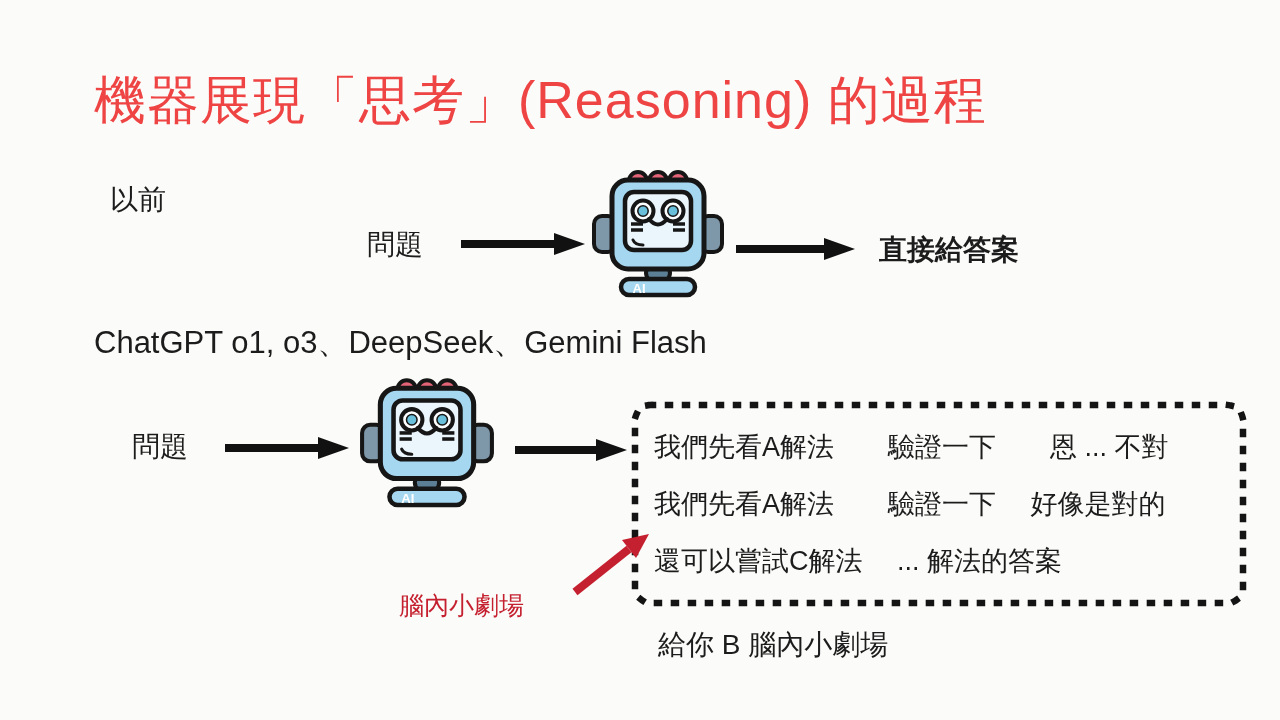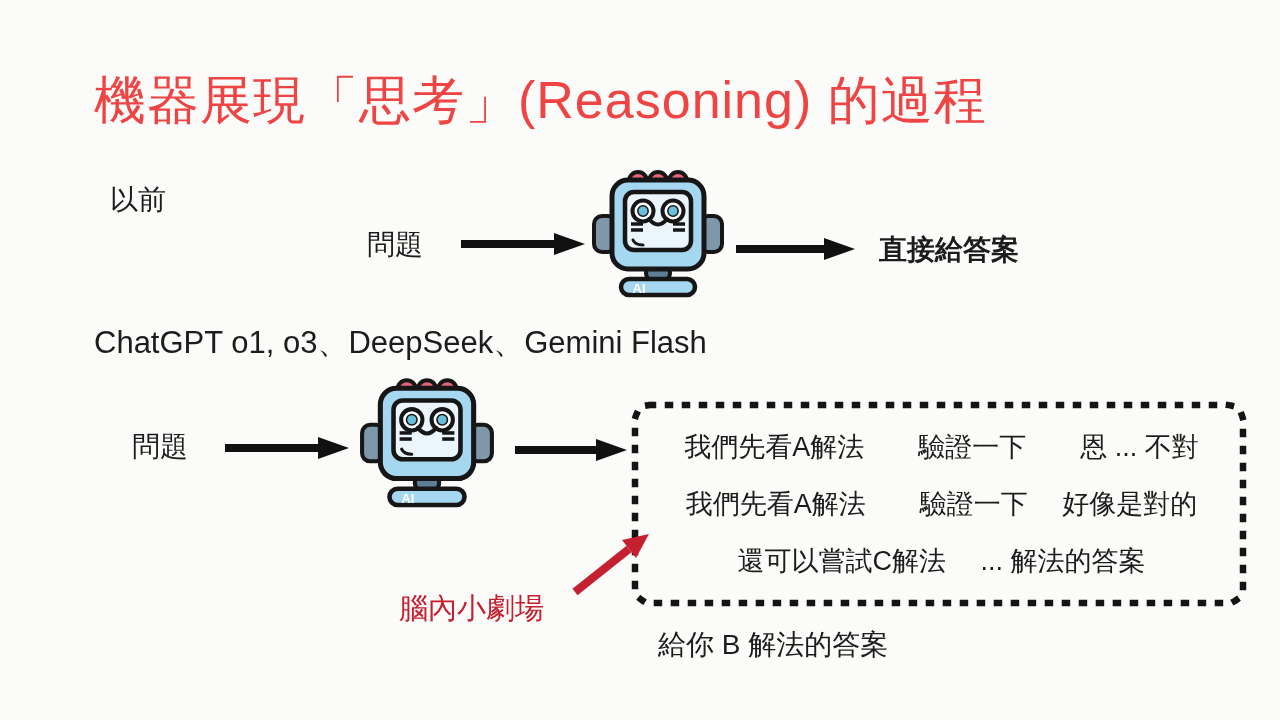--- a/index.html
+++ b/index.html
@@ -35,7 +35,6 @@
     display: flex;
     flex-direction: column;
     gap: 18px;
-    text-align: center;
   }
   .thought-line {
     font-size: 27px;

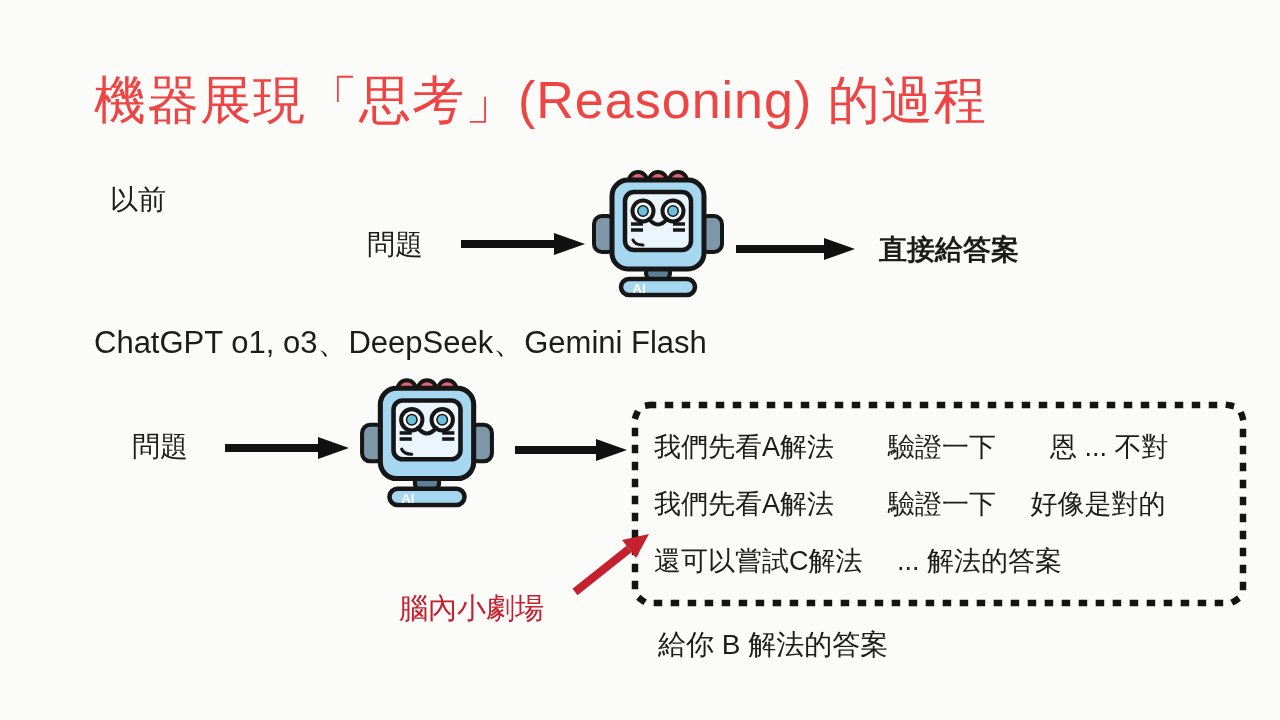--- a/index.html
+++ b/index.html
@@ -43,7 +43,7 @@
   }
   .annotation {
     left: 399px; top: 589px;
-    font-size: 29px;
+    font-size: 25px;
     white-space: nowrap;
   }
   .final-answer {

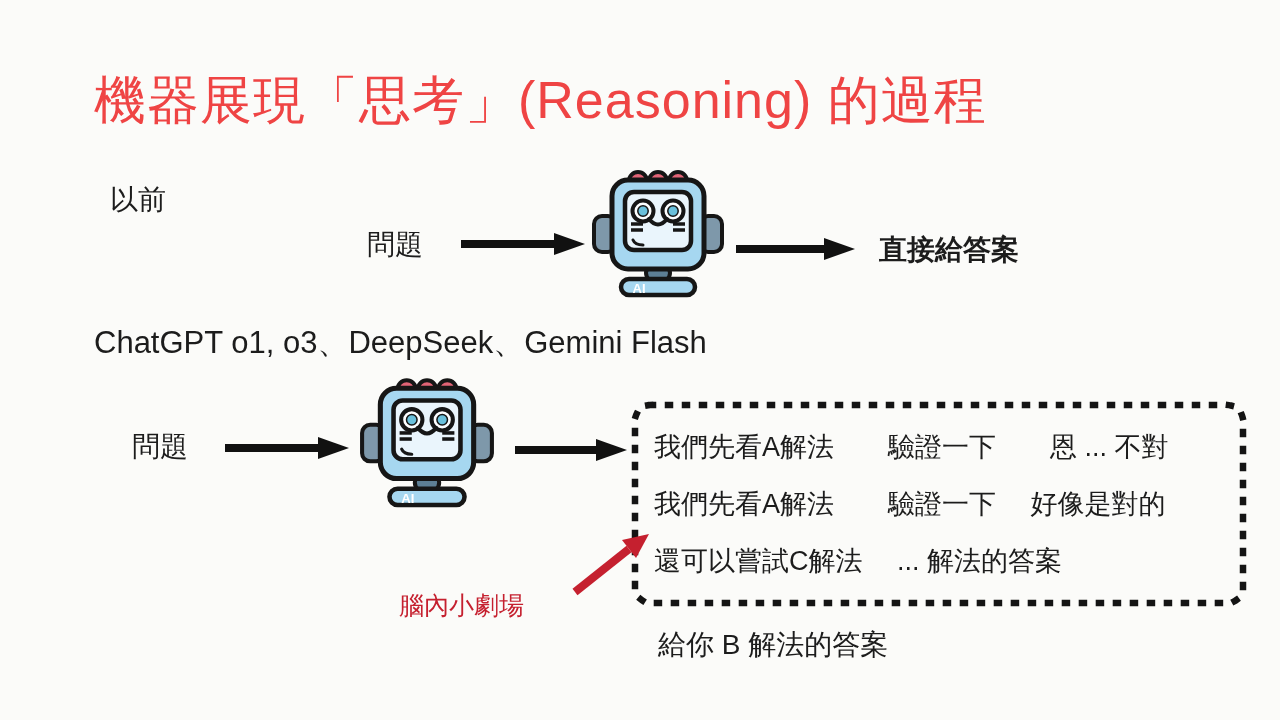--- a/index.html
+++ b/index.html
@@ -152,7 +152,7 @@
 
   <div class="abs annotation" style="color:#c5202f;">腦內小劇場</div>
 
-  <div class="abs final-answer">給你 B 解法的答案</div>
+  <div class="abs final-answer">給你 B 腦內小劇場</div>
 
 </div>
 

